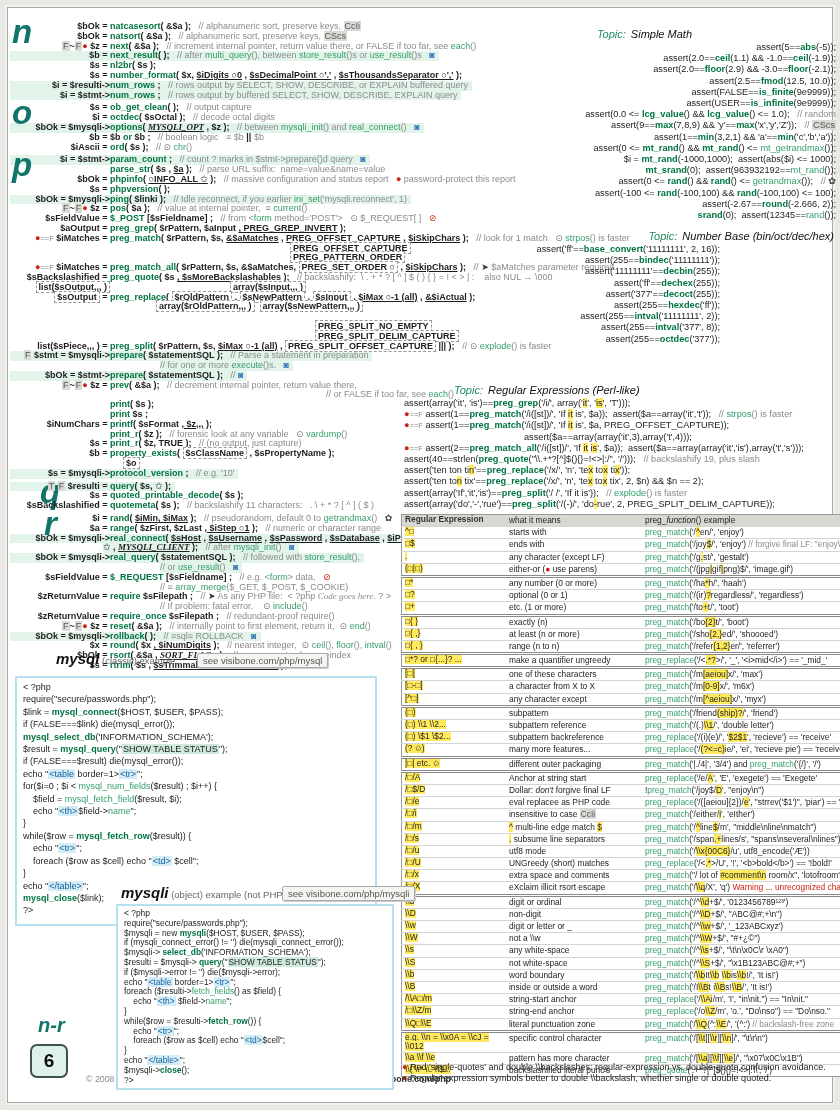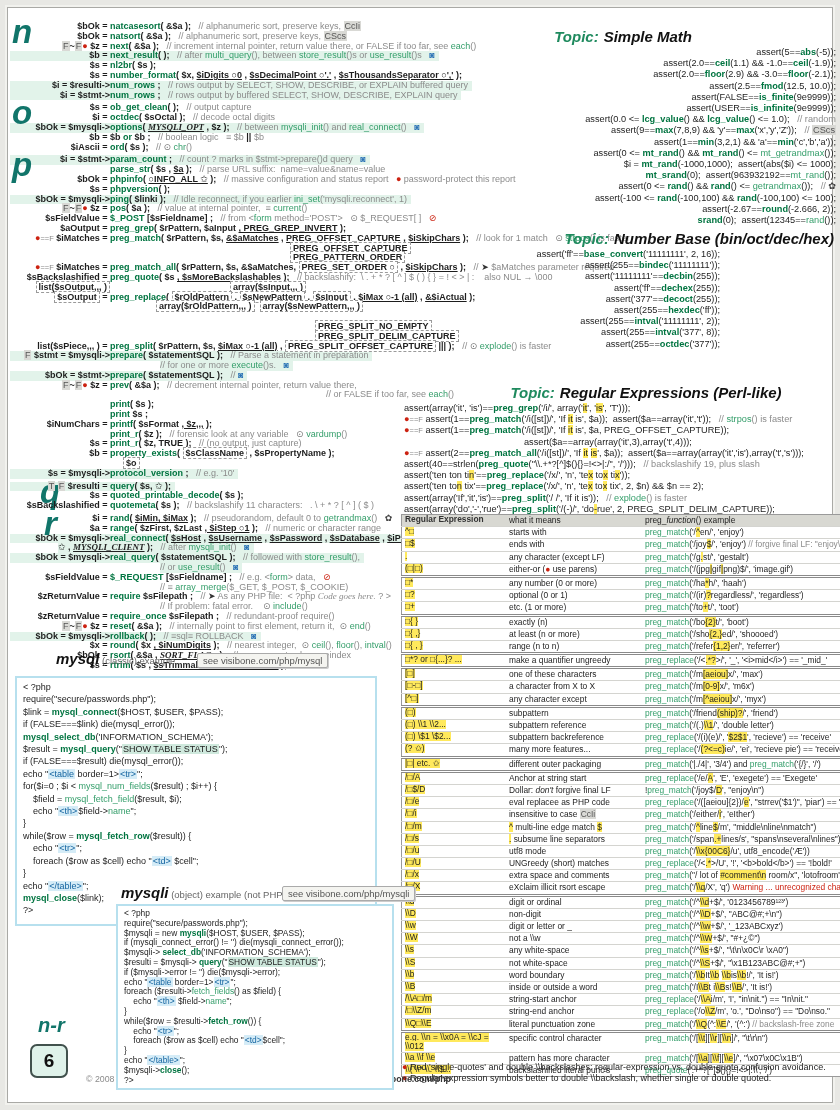--- a/index.html
+++ b/index.html
@@ -49,7 +49,7 @@
   #topic-0{left:420px;top:28px;width:416px;}
   #topic-1{left:420px;top:230px;width:416px;}
   #topic-2{left:404px;top:384px;width:434px;}
-  .theading{font-size:15px;font-weight:bold;font-style:italic;margin-bottom:2px;color:#111;}
+  .theading{font-size:11px;font-weight:normal;font-style:italic;margin-bottom:2px;color:#111;}
   .theading .tl{color:#1f8a5e;margin-right:5px;}
   #topic-0 .theading{text-align:right;padding-right:144px;}
   #topic-1 .theading{text-align:right;padding-right:2px;}

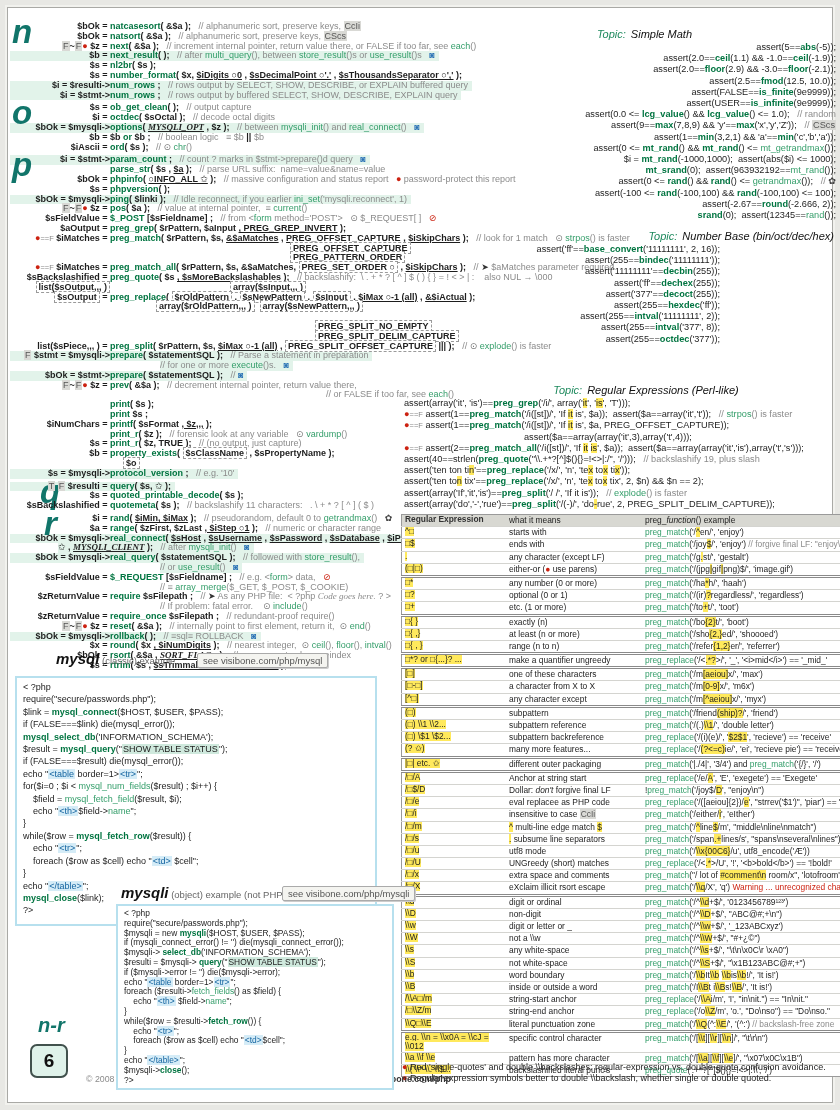--- a/index.html
+++ b/index.html
@@ -53,7 +53,7 @@
   .theading .tl{color:#1f8a5e;margin-right:5px;}
   #topic-0 .theading{text-align:right;padding-right:144px;}
   #topic-1 .theading{text-align:right;padding-right:2px;}
-  #topic-2 .theading{padding-left:50px;text-align:center;}
+  #topic-2 .theading{padding-left:50px;}
   #topic-0 .tlines,#topic-1 .tlines{text-align:right;}
   #topic-1 .tlines{padding-right:116px;}
   .tlines .ln{display:block;line-height:11.2px;font-size:9.2px;}

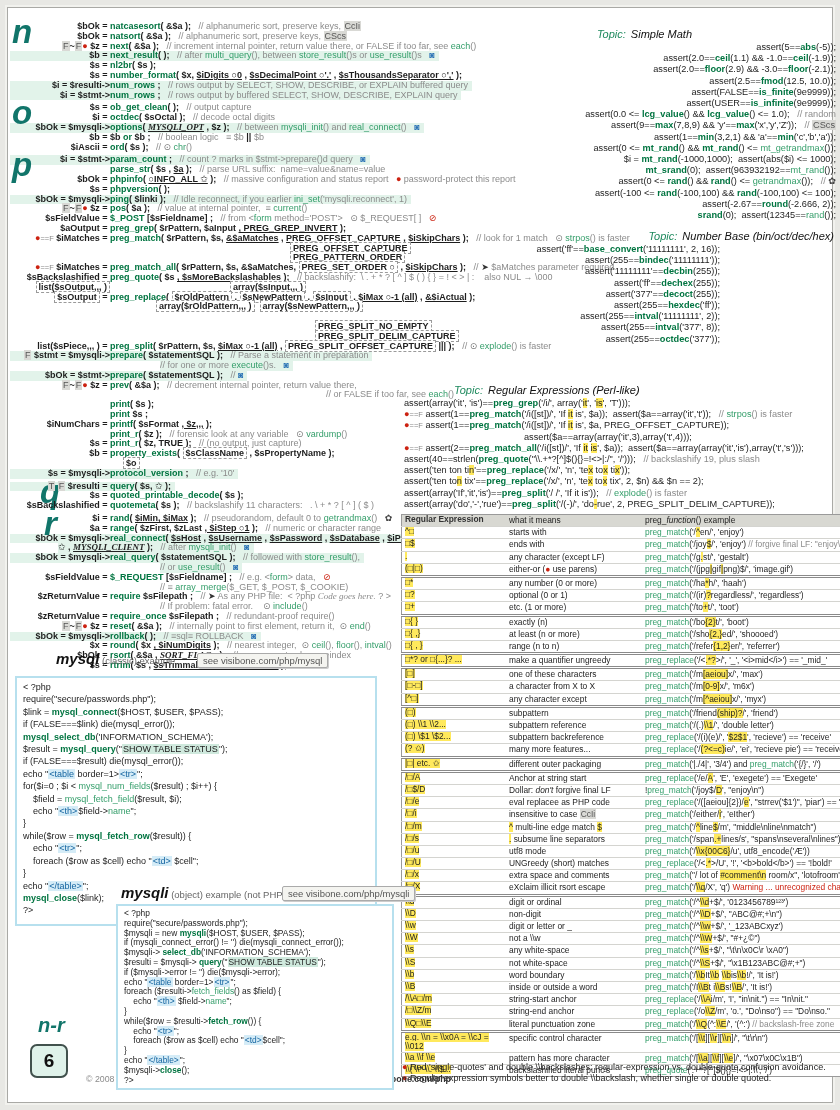--- a/index.html
+++ b/index.html
@@ -164,7 +164,7 @@
       <div class="ln"><div class="lhs"><span class="lhsin"><span class="s-t">$i = </span></span></div><div class="body"><span class="s-f">rand</span><span class="s-t">( </span><span class="s-u">$iMin, $iMax</span><span class="s-t"> );</span><span class="s-g">   // pseudorandom, default 0 to </span><span class="s-l">getrandmax</span><span class="s-g">()   </span><span class="s-st">✿</span></div></div>
       <div class="ln"><div class="lhs"><span class="lhsin"><span class="s-t">$a = </span></span></div><div class="body"><span class="s-f">range</span><span class="s-t">( $zFirst, $zLast </span><span class="s-u">, $iStep ○1</span><span class="s-t"> );</span><span class="s-g">   // numeric or character range</span></div></div>
       <div class="ln hl"><div class="lhs"><span class="lhsin"><span class="s-t">$bOk = $mysqli-&gt;</span></span></div><div class="body"><span class="s-f">real_connect</span><span class="s-t">( </span><span class="s-u">$sHost</span><span class="s-t"> , </span><span class="s-u">$sUsername</span><span class="s-t"> , </span><span class="s-u">$sPassword</span><span class="s-t"> , </span><span class="s-u">$sDatabase</span><span class="s-t"> , </span><span class="s-u">$iPort</span><span class="s-t"> ,</span></div></div>
-      <div class="ln hl" style="margin-left: 48px;"><div class="body"><span class="s-t">✩ , </span><span class="s-ms">MYSQLI_CLIENT</span><span class="s-t"> );</span><span class="s-g">   // after </span><span class="s-l">mysqli_init</span><span class="s-g">()   </span><span class="s-my">◙</span></div></div>
+      <div class="ln hl" style="margin-left: 93px;"><div class="body"><span class="s-t">✩ , </span><span class="s-ms">MYSQLI_CLIENT</span><span class="s-t"> );</span><span class="s-g">   // after </span><span class="s-l">mysqli_init</span><span class="s-g">()   </span><span class="s-my">◙</span></div></div>
       <div class="ln hl"><div class="lhs"><span class="lhsin"><span class="s-t">$bOk = $mysqli-&gt;</span></span></div><div class="body"><span class="s-f">real_query</span><span class="s-t">( $statementSQL );</span><span class="s-g">   // followed with </span><span class="s-l">store_result</span><span class="s-g">(),</span></div></div>
       <div class="ln hl" style="margin-left: 150px;"><div class="body"><span class="s-g">// or </span><span class="s-l">use_result</span><span class="s-g">()   </span><span class="s-my">◙</span></div></div>
       <div class="ln"><div class="lhs"><span class="lhsin"><span class="s-t">$sFieldValue = </span></span></div><div class="body"><span class="s-f">$_REQUEST</span><span class="s-t"> [$sFieldname] ;</span><span class="s-g">   // e.g. &lt;</span><span class="s-l">form</span><span class="s-g">&gt; data,   </span><span class="s-bad">⊘</span></div></div>

